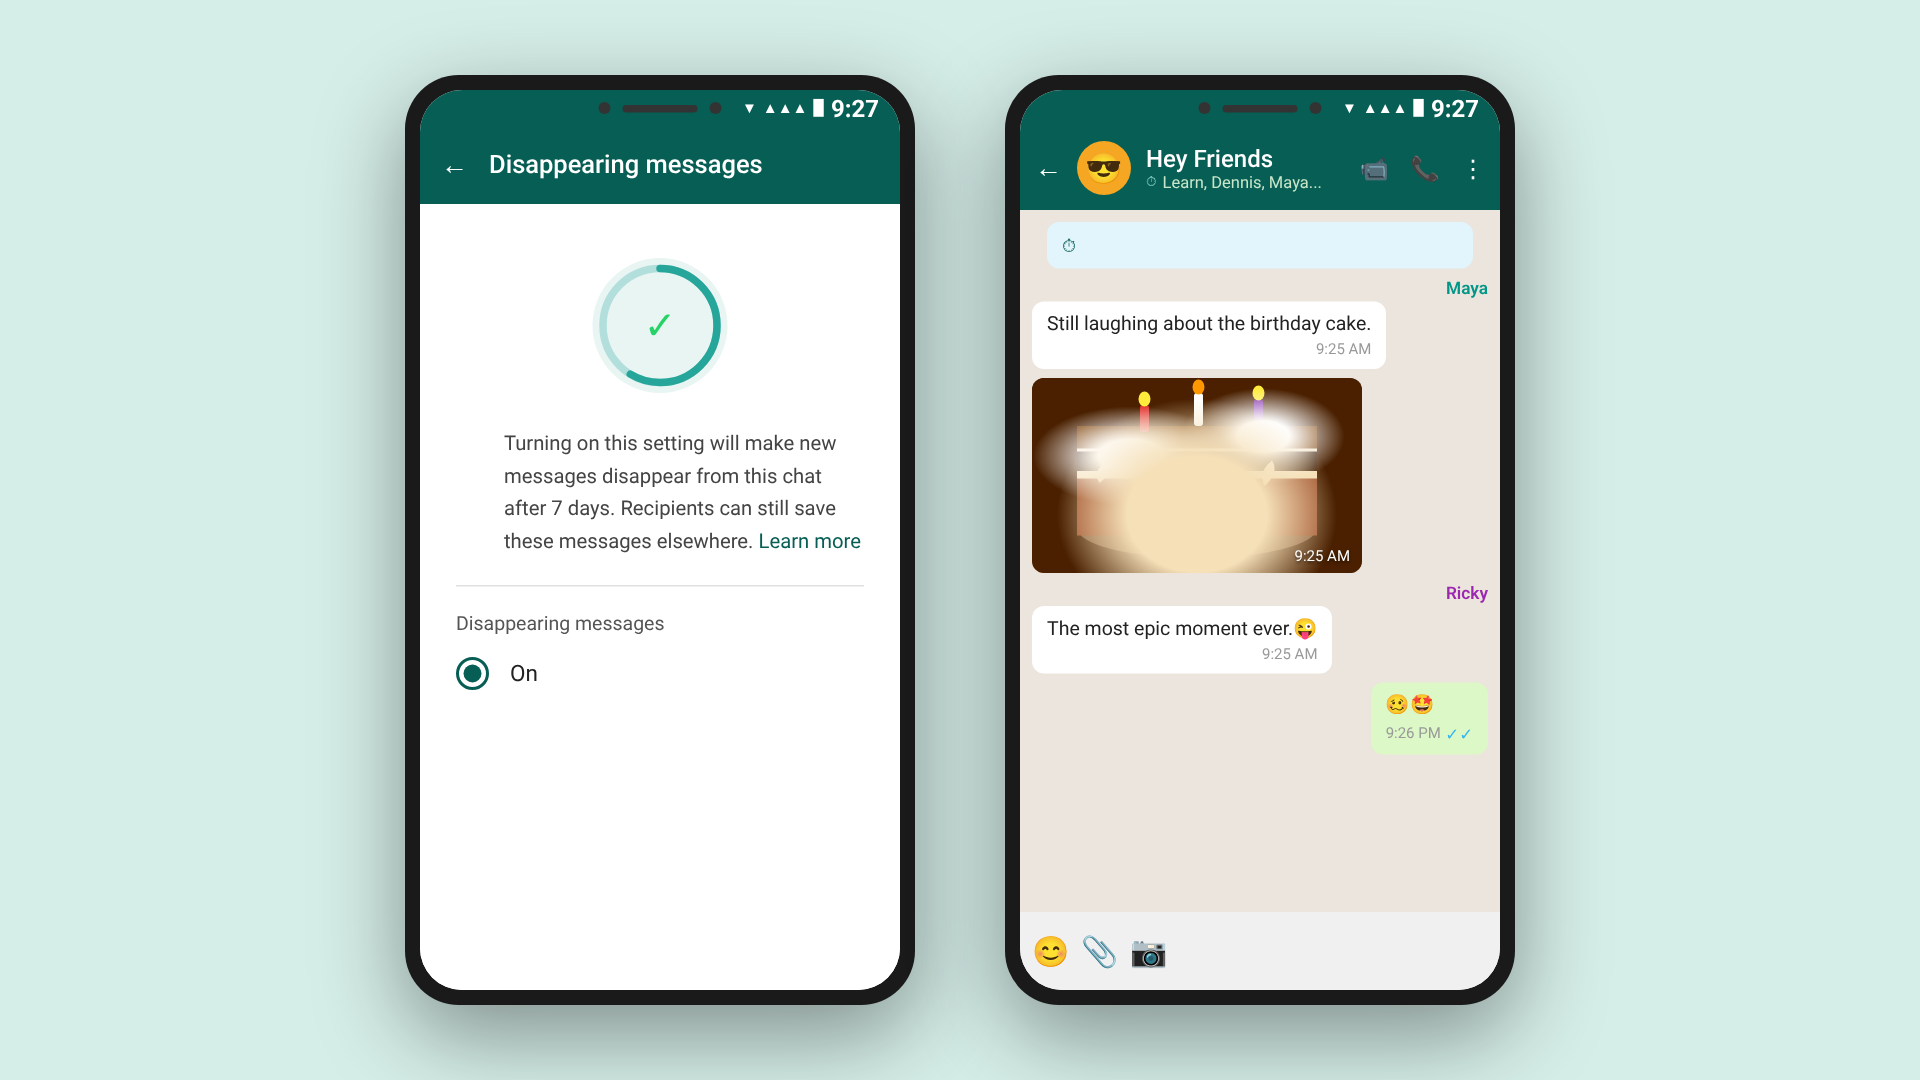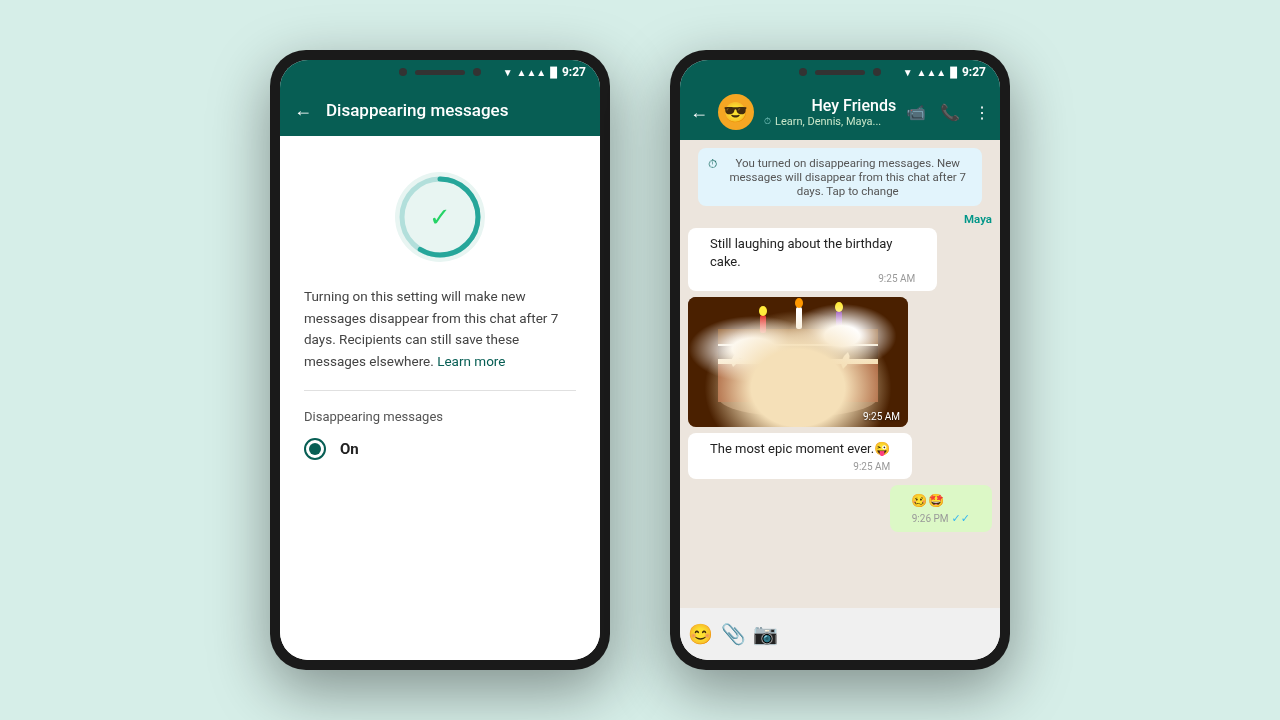--- a/index.html
+++ b/index.html
@@ -73,7 +73,7 @@
       gap: 4px;
       height: 24px;
     }
-    .status-bar .time { font-weight: bold; font-size: 12px; }
+    .status-bar .time { font-weight: bold; font-size: 16px; }
     .signal-icon { font-size: 10px; }
 
     

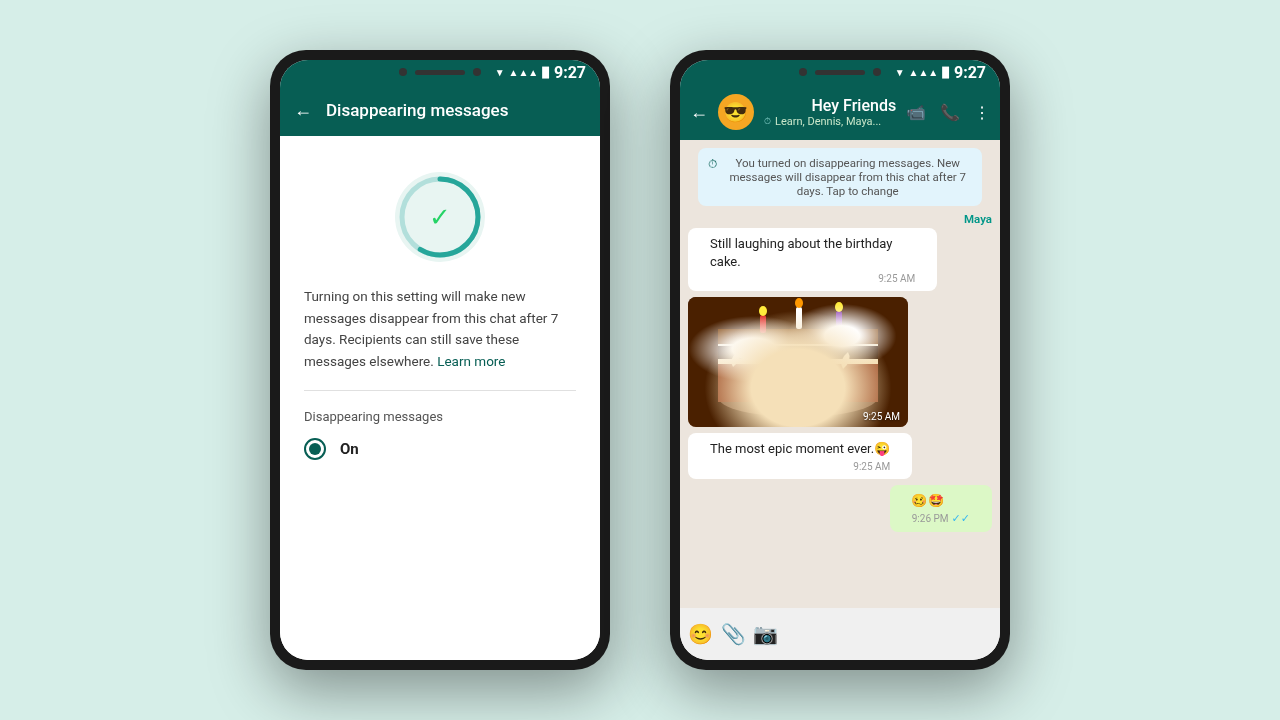--- a/index.html
+++ b/index.html
@@ -199,7 +199,7 @@
       font-size: 20px;
       flex-shrink: 0;
     }
-    .chat-info { flex: 1; text-align: right; }
+    .chat-info { flex: 1; }
     .chat-name { font-size: 16px; font-weight: 500; }
     .chat-subtitle { font-size: 11px; color: #c8e6c9; display: flex; align-items: center; gap: 4px; }
     .chat-actions { display: flex; gap: 14px; align-items: center; }

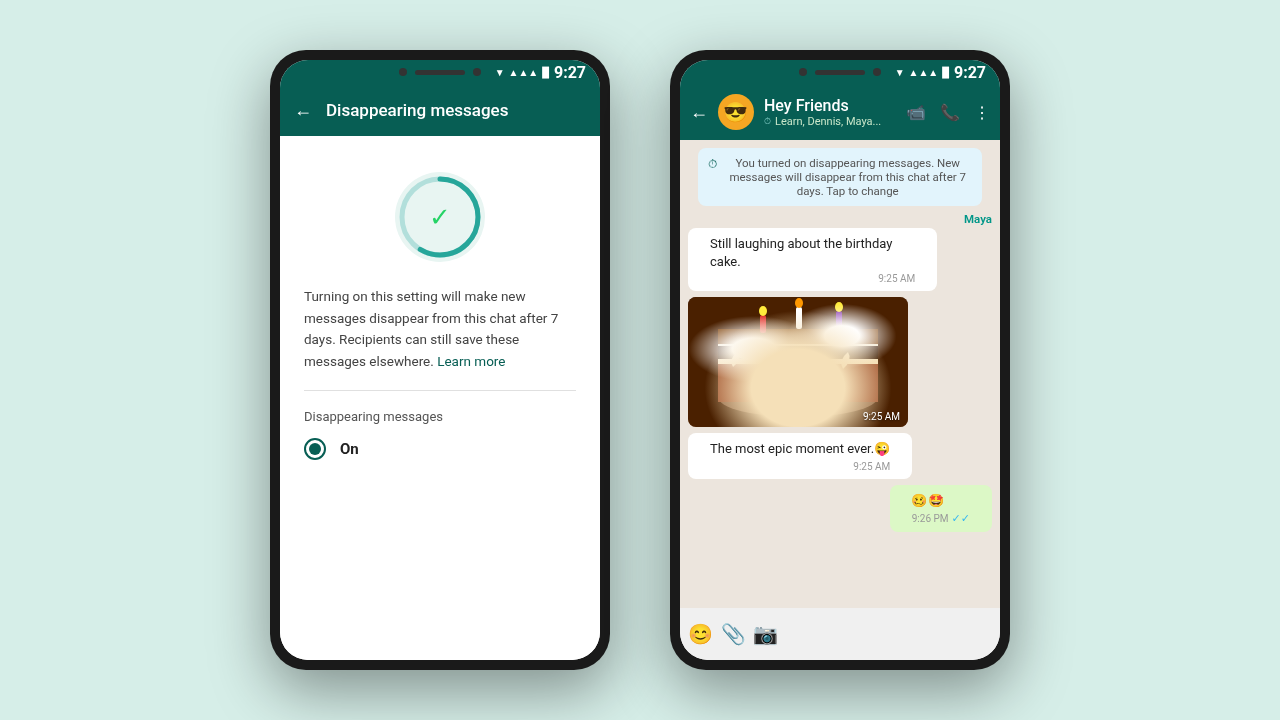--- a/index.html
+++ b/index.html
@@ -413,7 +413,6 @@
 
         <div class="system-msg">
           <span class="system-msg-icon">⏱</span>
-          <span>You turned on disappearing messages. New messages will disappear from this chat after 7 days. Tap to change</span>
         </div>
 
         <div class="bubble-group">

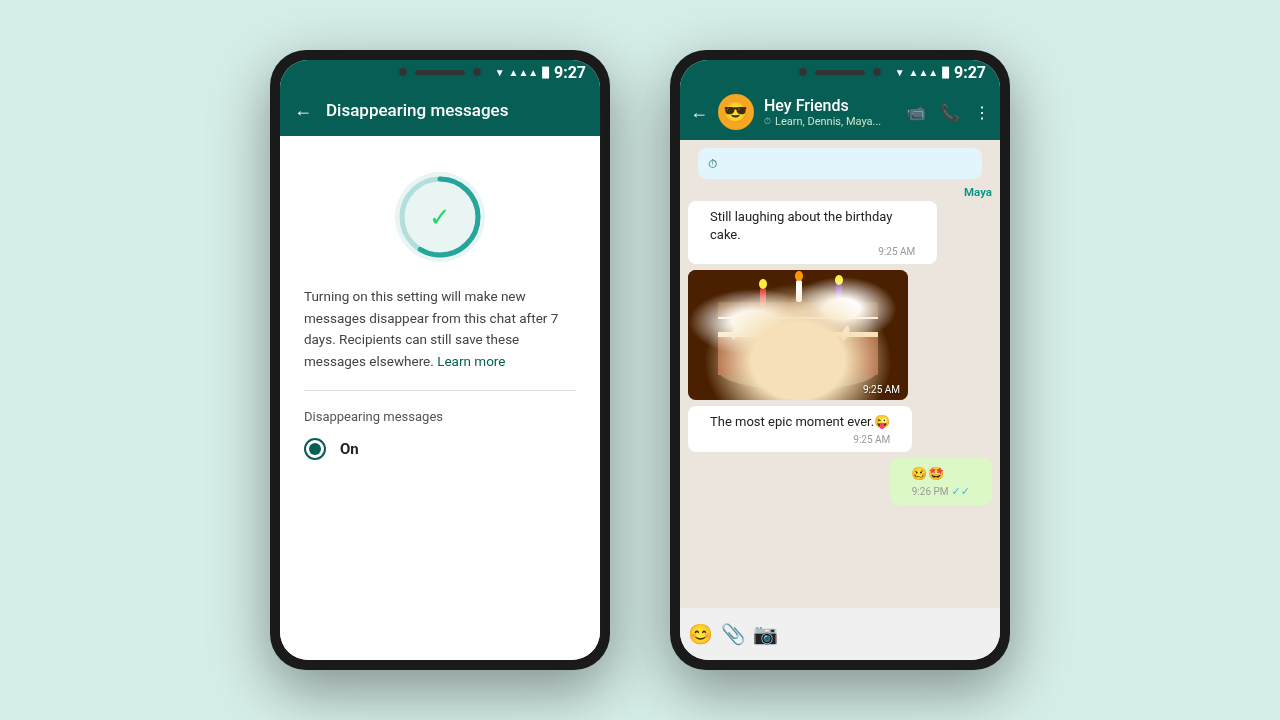--- a/index.html
+++ b/index.html
@@ -238,7 +238,7 @@
     .bubble {
       background: #fff;
       border-radius: 8px;
-      padding: 7px 22px;
+      padding: 7px 10px;
       max-width: 82%;
       align-self: flex-start;
       position: relative;

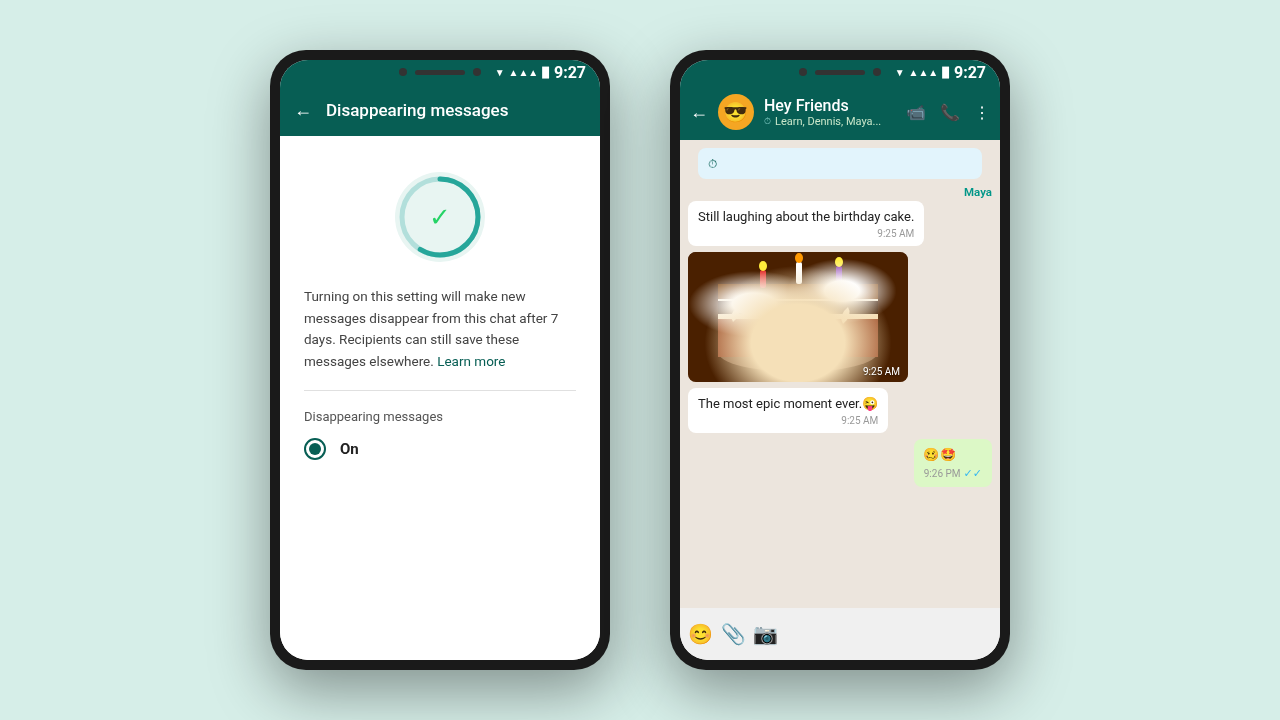--- a/index.html
+++ b/index.html
@@ -126,6 +126,7 @@
       color: #444;
       line-height: 1.6;
       margin-bottom: 6px;
+      margin-left: 32px;
     }
     .learn-more-link {
       color: #075E54;

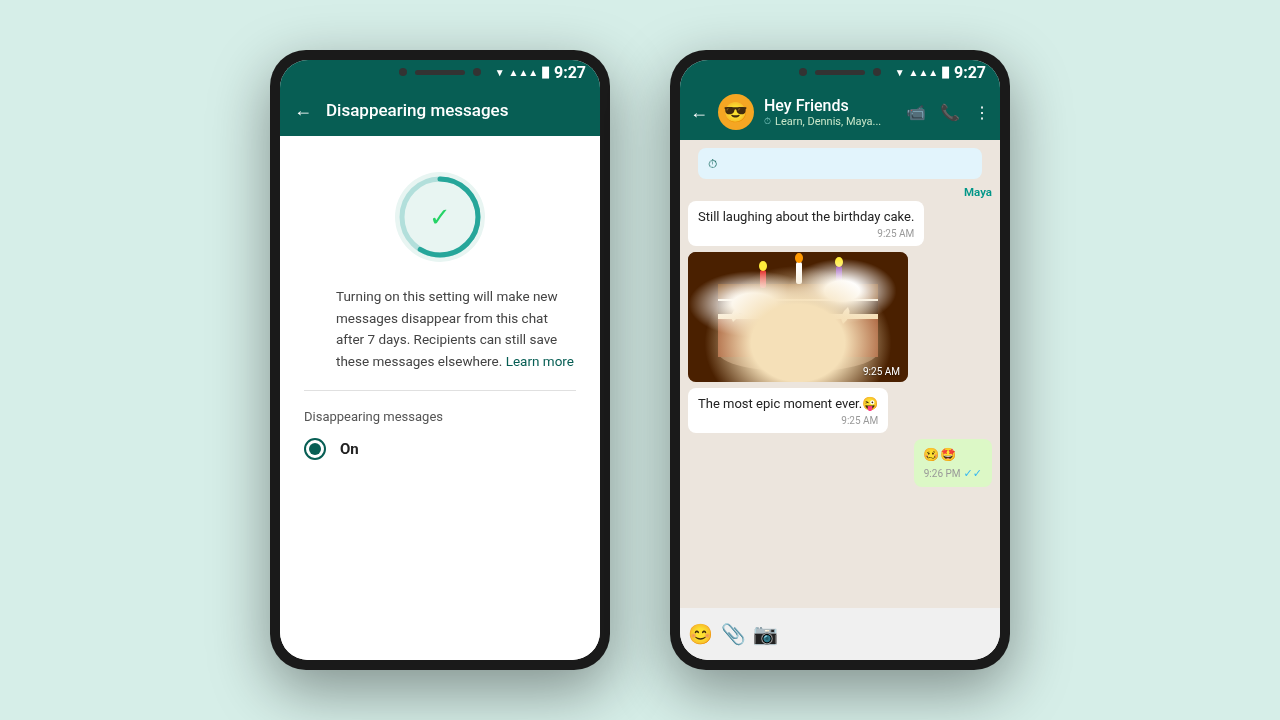--- a/index.html
+++ b/index.html
@@ -457,6 +457,7 @@
         </div>
 
         <div class="bubble-group">
+          <span class="bubble-sender ricky">Ricky</span>
           <div class="bubble">
             <div class="bubble-text">The most epic moment ever.😜</div>
             <div class="bubble-time">9:25 AM</div>

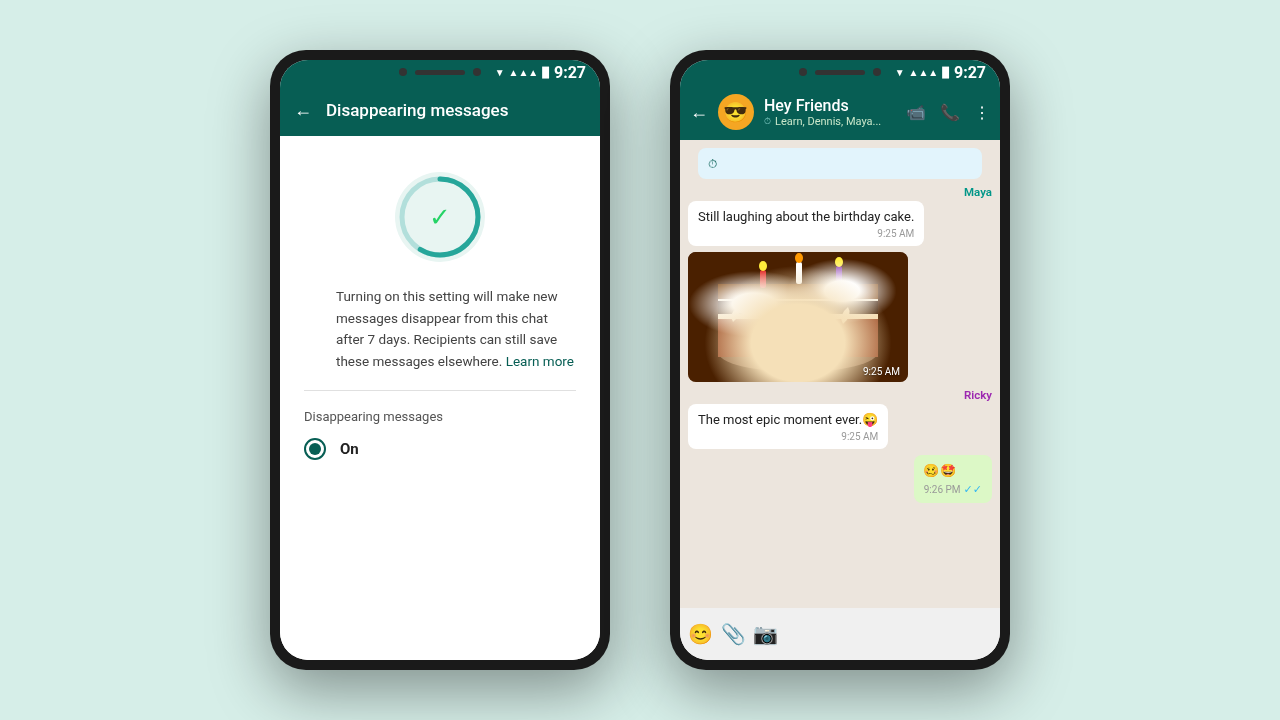--- a/index.html
+++ b/index.html
@@ -176,7 +176,6 @@
     .radio-label {
       font-size: 15px;
       color: #222;
-      font-weight: bold;
     }
 
     

